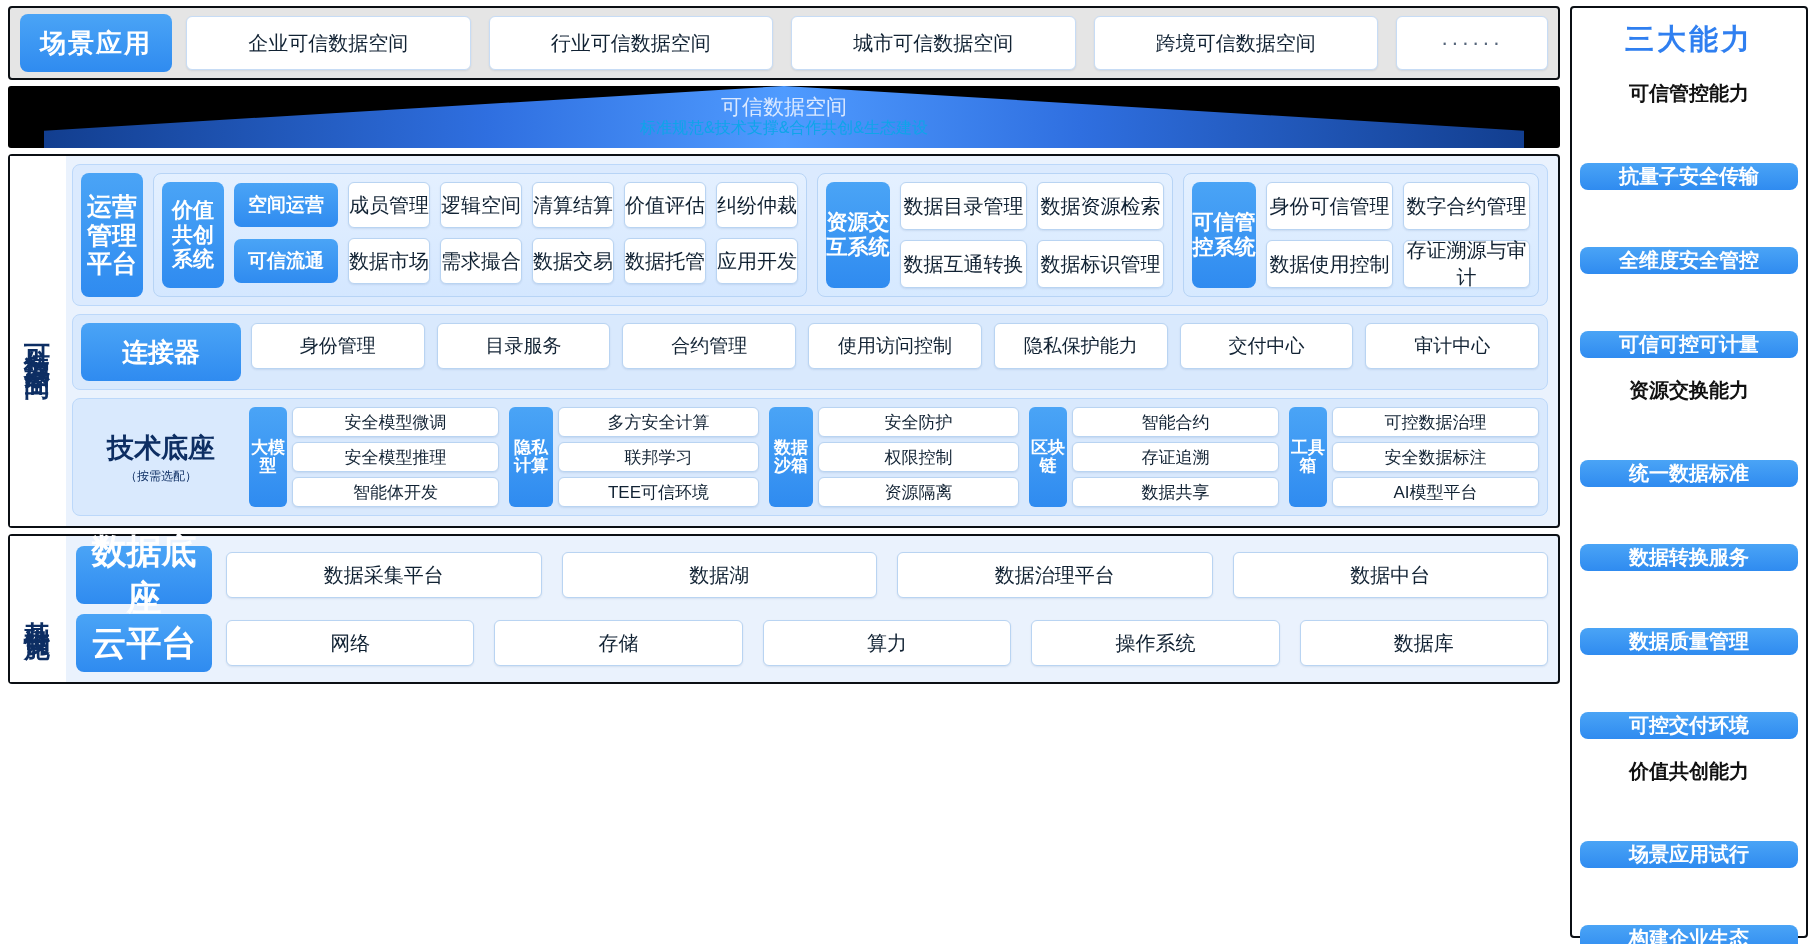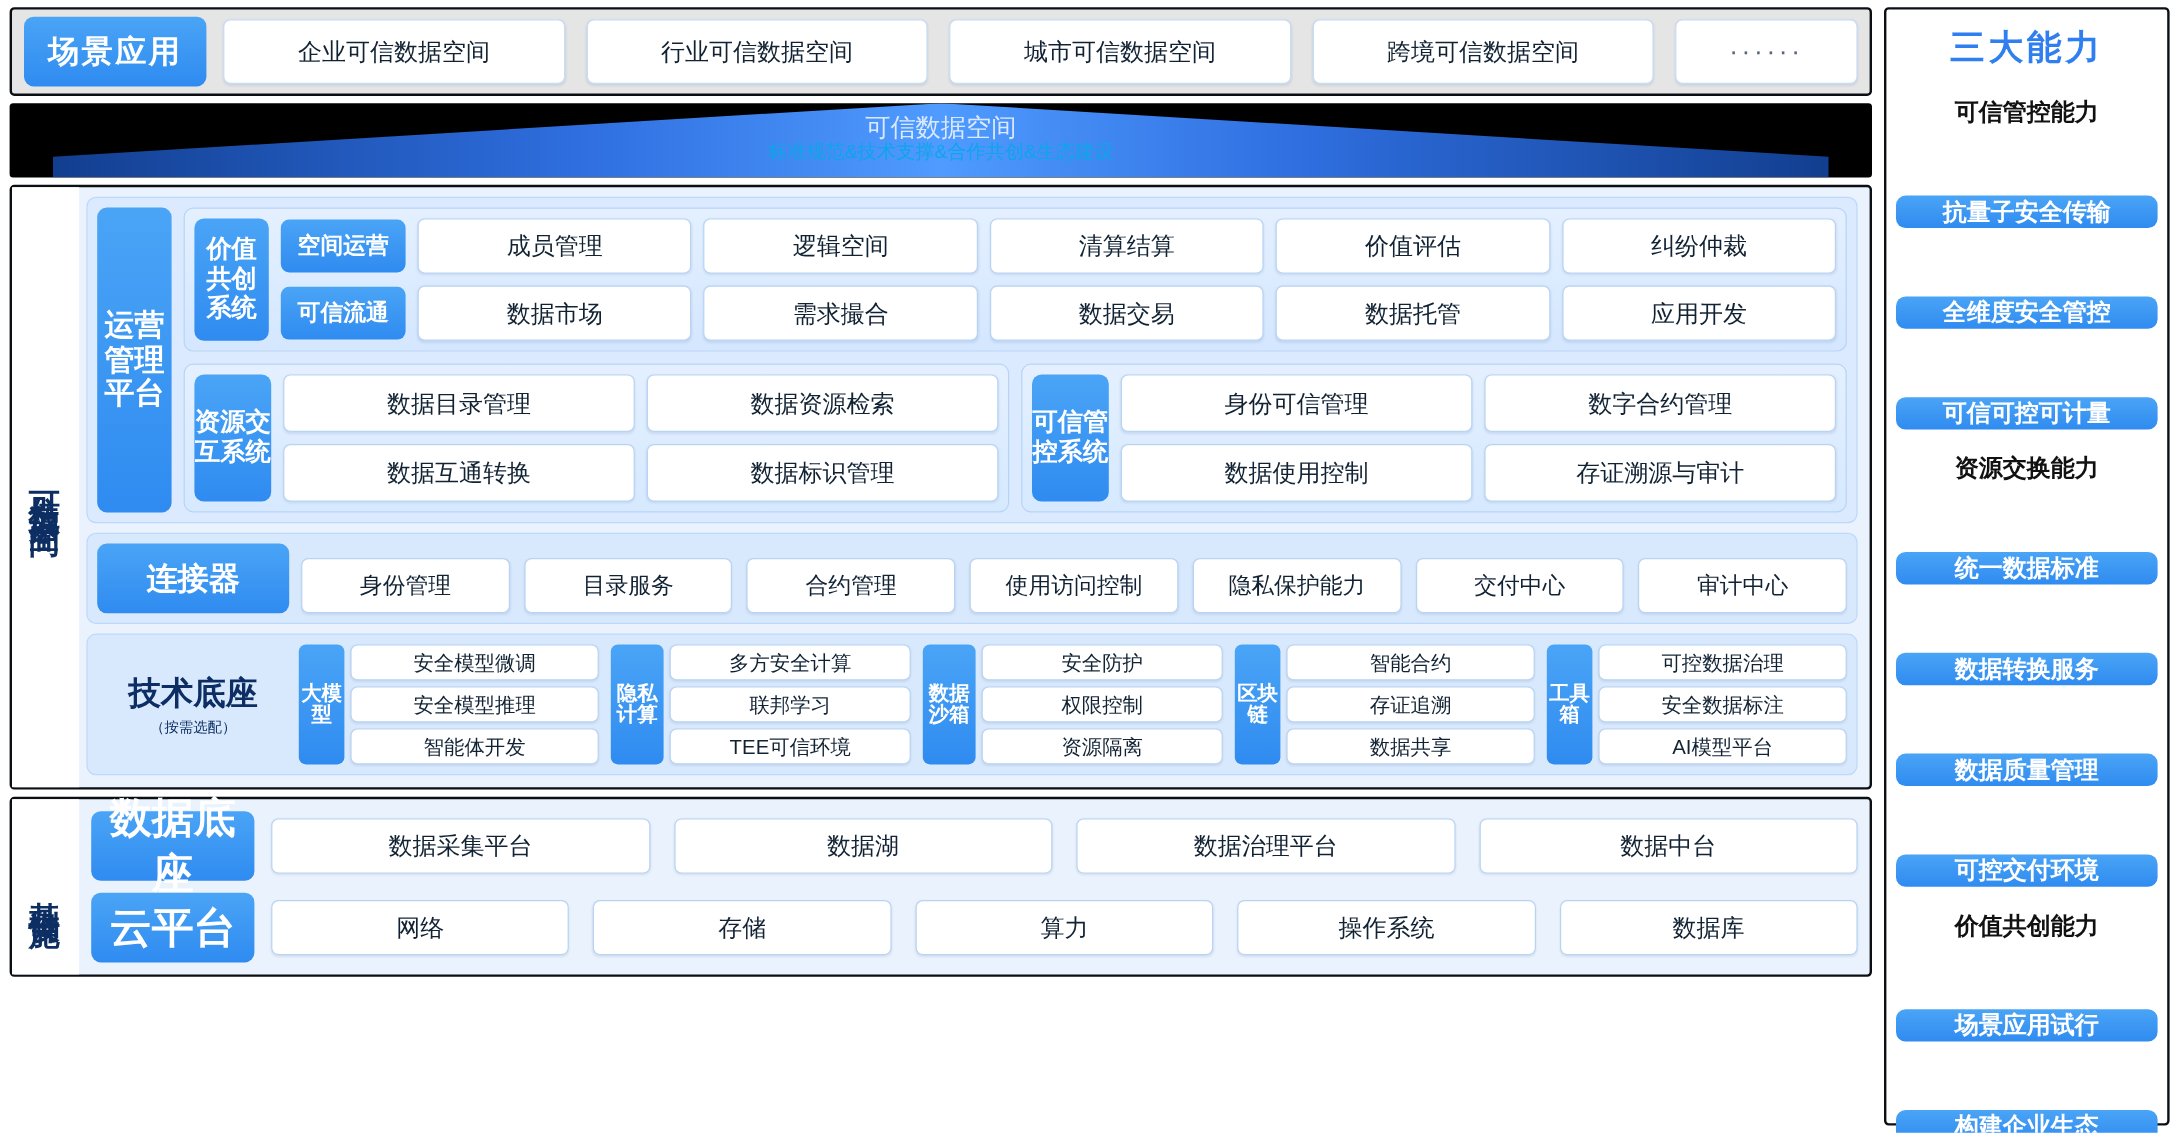--- a/index.html
+++ b/index.html
@@ -36,7 +36,7 @@
 
   .ops-row{display:flex;gap:10px;background:#dbeafe;border:1px solid #bcd8fa;border-radius:8px;padding:8px;}
   .ops-label{width:62px;flex:none;font-size:25px;line-height:1.15;padding:6px 0;}
-  .ops-right{flex:1;display:flex;flex-direction:column;gap:10px;min-width:0;}
+  .ops-right{flex:1;display:flex;flex-direction:row;gap:10px;min-width:0;}
 
   .sub-blue{background:linear-gradient(180deg,#e4f0ff,#d4e7ff);border:1px solid #b7d4f6;border-radius:8px;padding:8px;display:flex;gap:10px;}
   .cat-label{width:62px;flex:none;border-radius:8px;font-size:21px;line-height:1.18;display:flex;align-items:center;justify-content:center;text-align:center;}

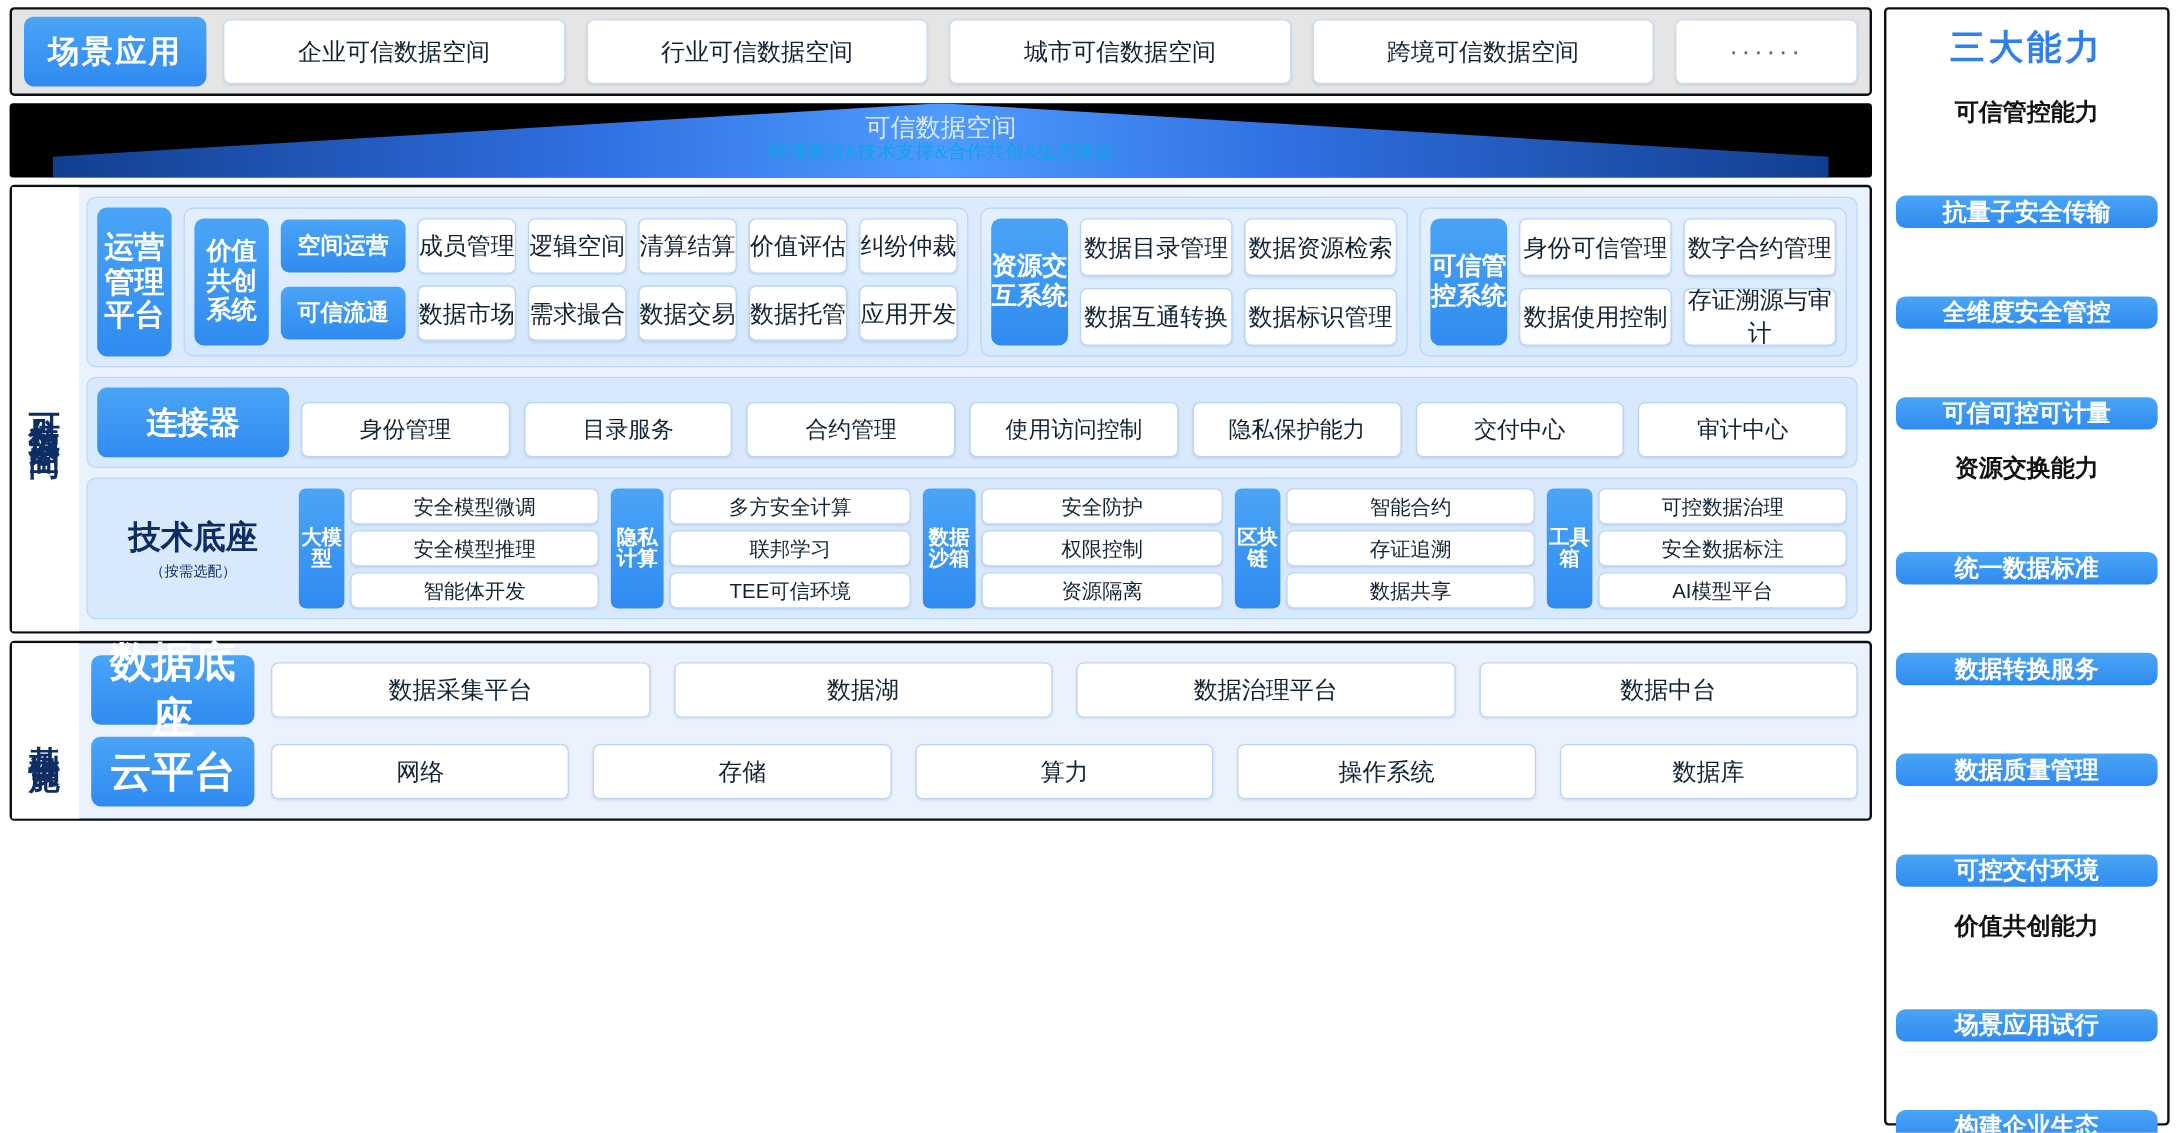--- a/index.html
+++ b/index.html
@@ -52,7 +52,7 @@
   .res-grid{flex:1;display:flex;flex-direction:column;gap:10px;min-width:0;}
   .res-grid .line .wbox{height:46px;}
 
-  .conn-row{display:flex;gap:10px;align-items:flex-end;background:#d9e9fd;border:1px solid #bcd8fa;border-radius:8px;padding:8px;}
+  .conn-row{display:flex;gap:10px;align-items:flex-start;background:#d9e9fd;border:1px solid #bcd8fa;border-radius:8px;padding:8px;}
   .conn-label{width:160px;height:58px;flex:none;font-size:26px;}
   .conn-items{flex:1;display:flex;gap:12px;}
   .conn-items .wbox{flex:1;height:44px;font-size:19px;}

